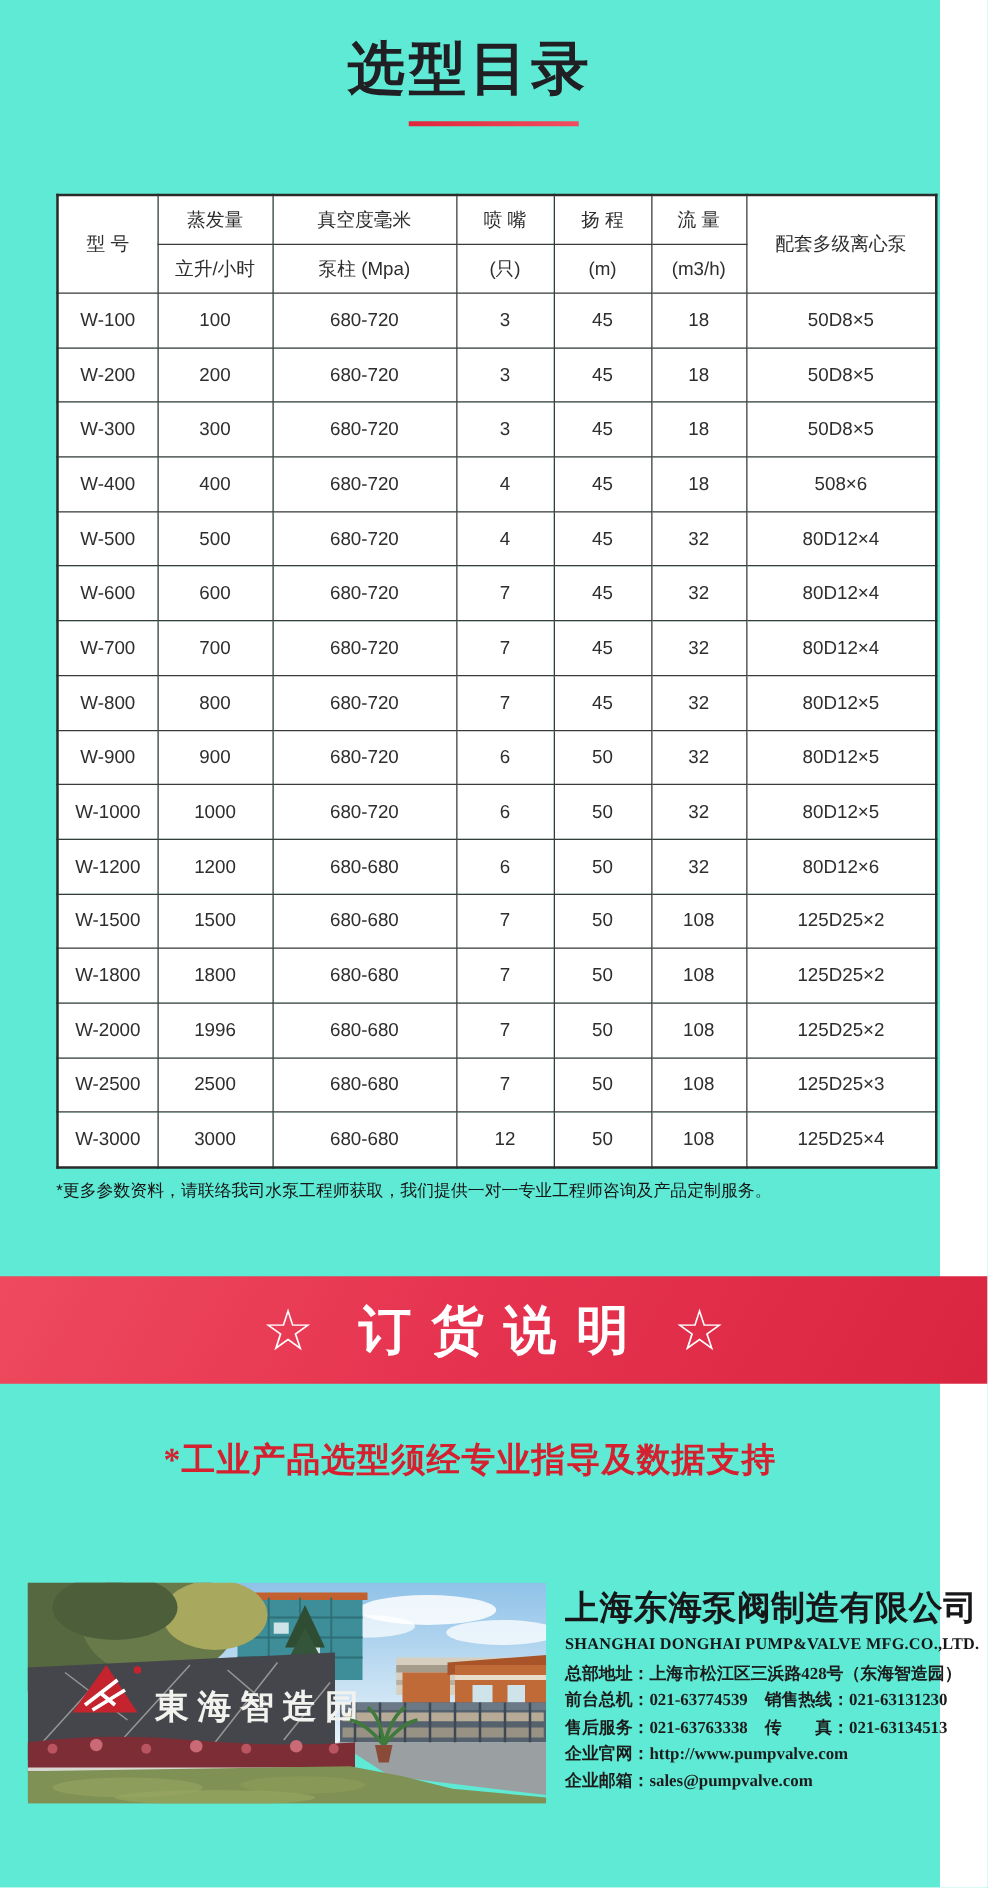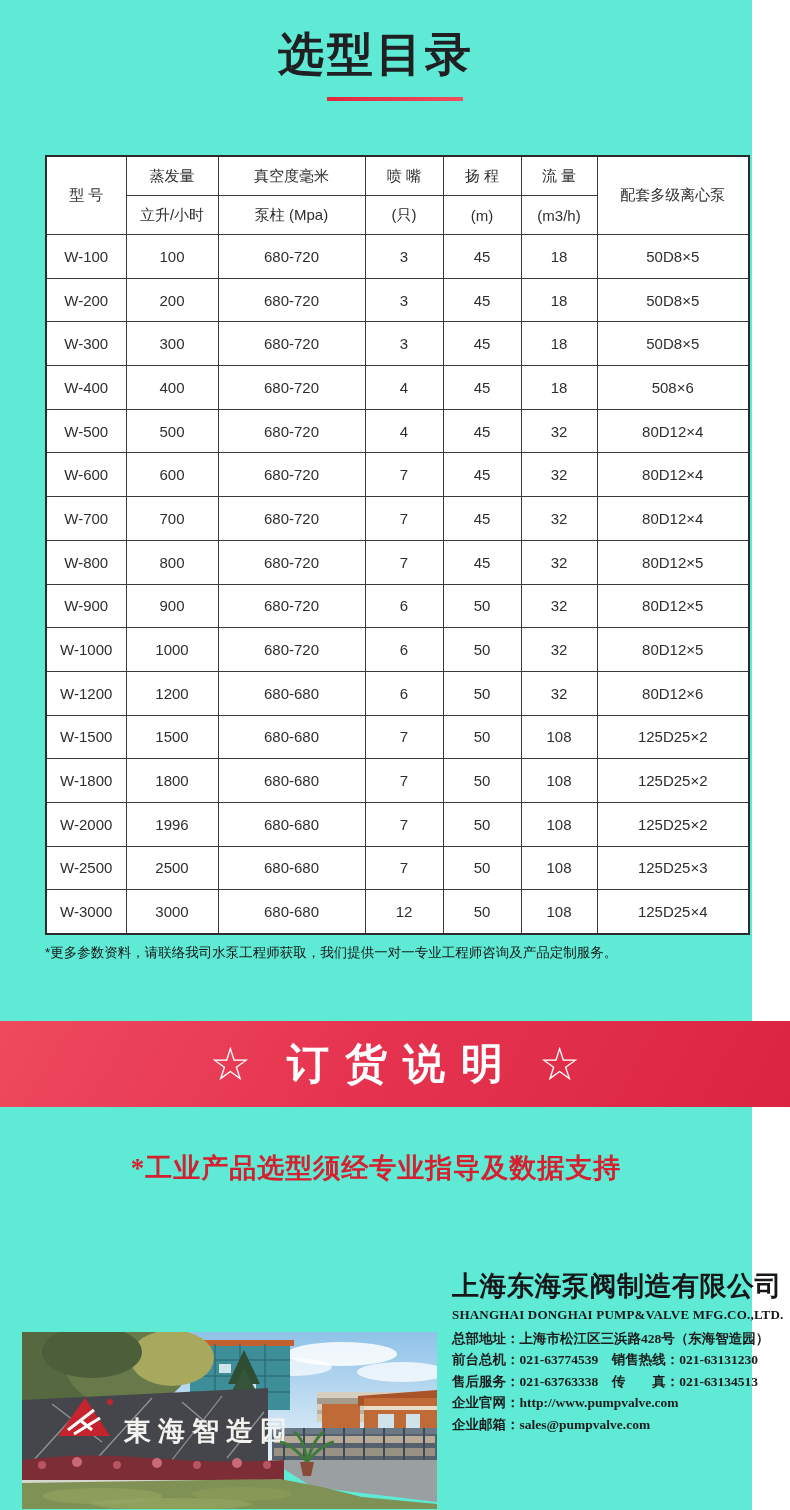--- a/index.html
+++ b/index.html
@@ -39,7 +39,7 @@
   .redline2 .bignum{font-size:35px;letter-spacing:0;}
 
   
-  .photo{position:absolute;left:22px;top:1332px;width:415px;height:177px;overflow:hidden;}
+  .photo{position:absolute;left:22px;top:1266px;width:415px;height:177px;overflow:hidden;}
   .photo svg{display:block;}
 
   

